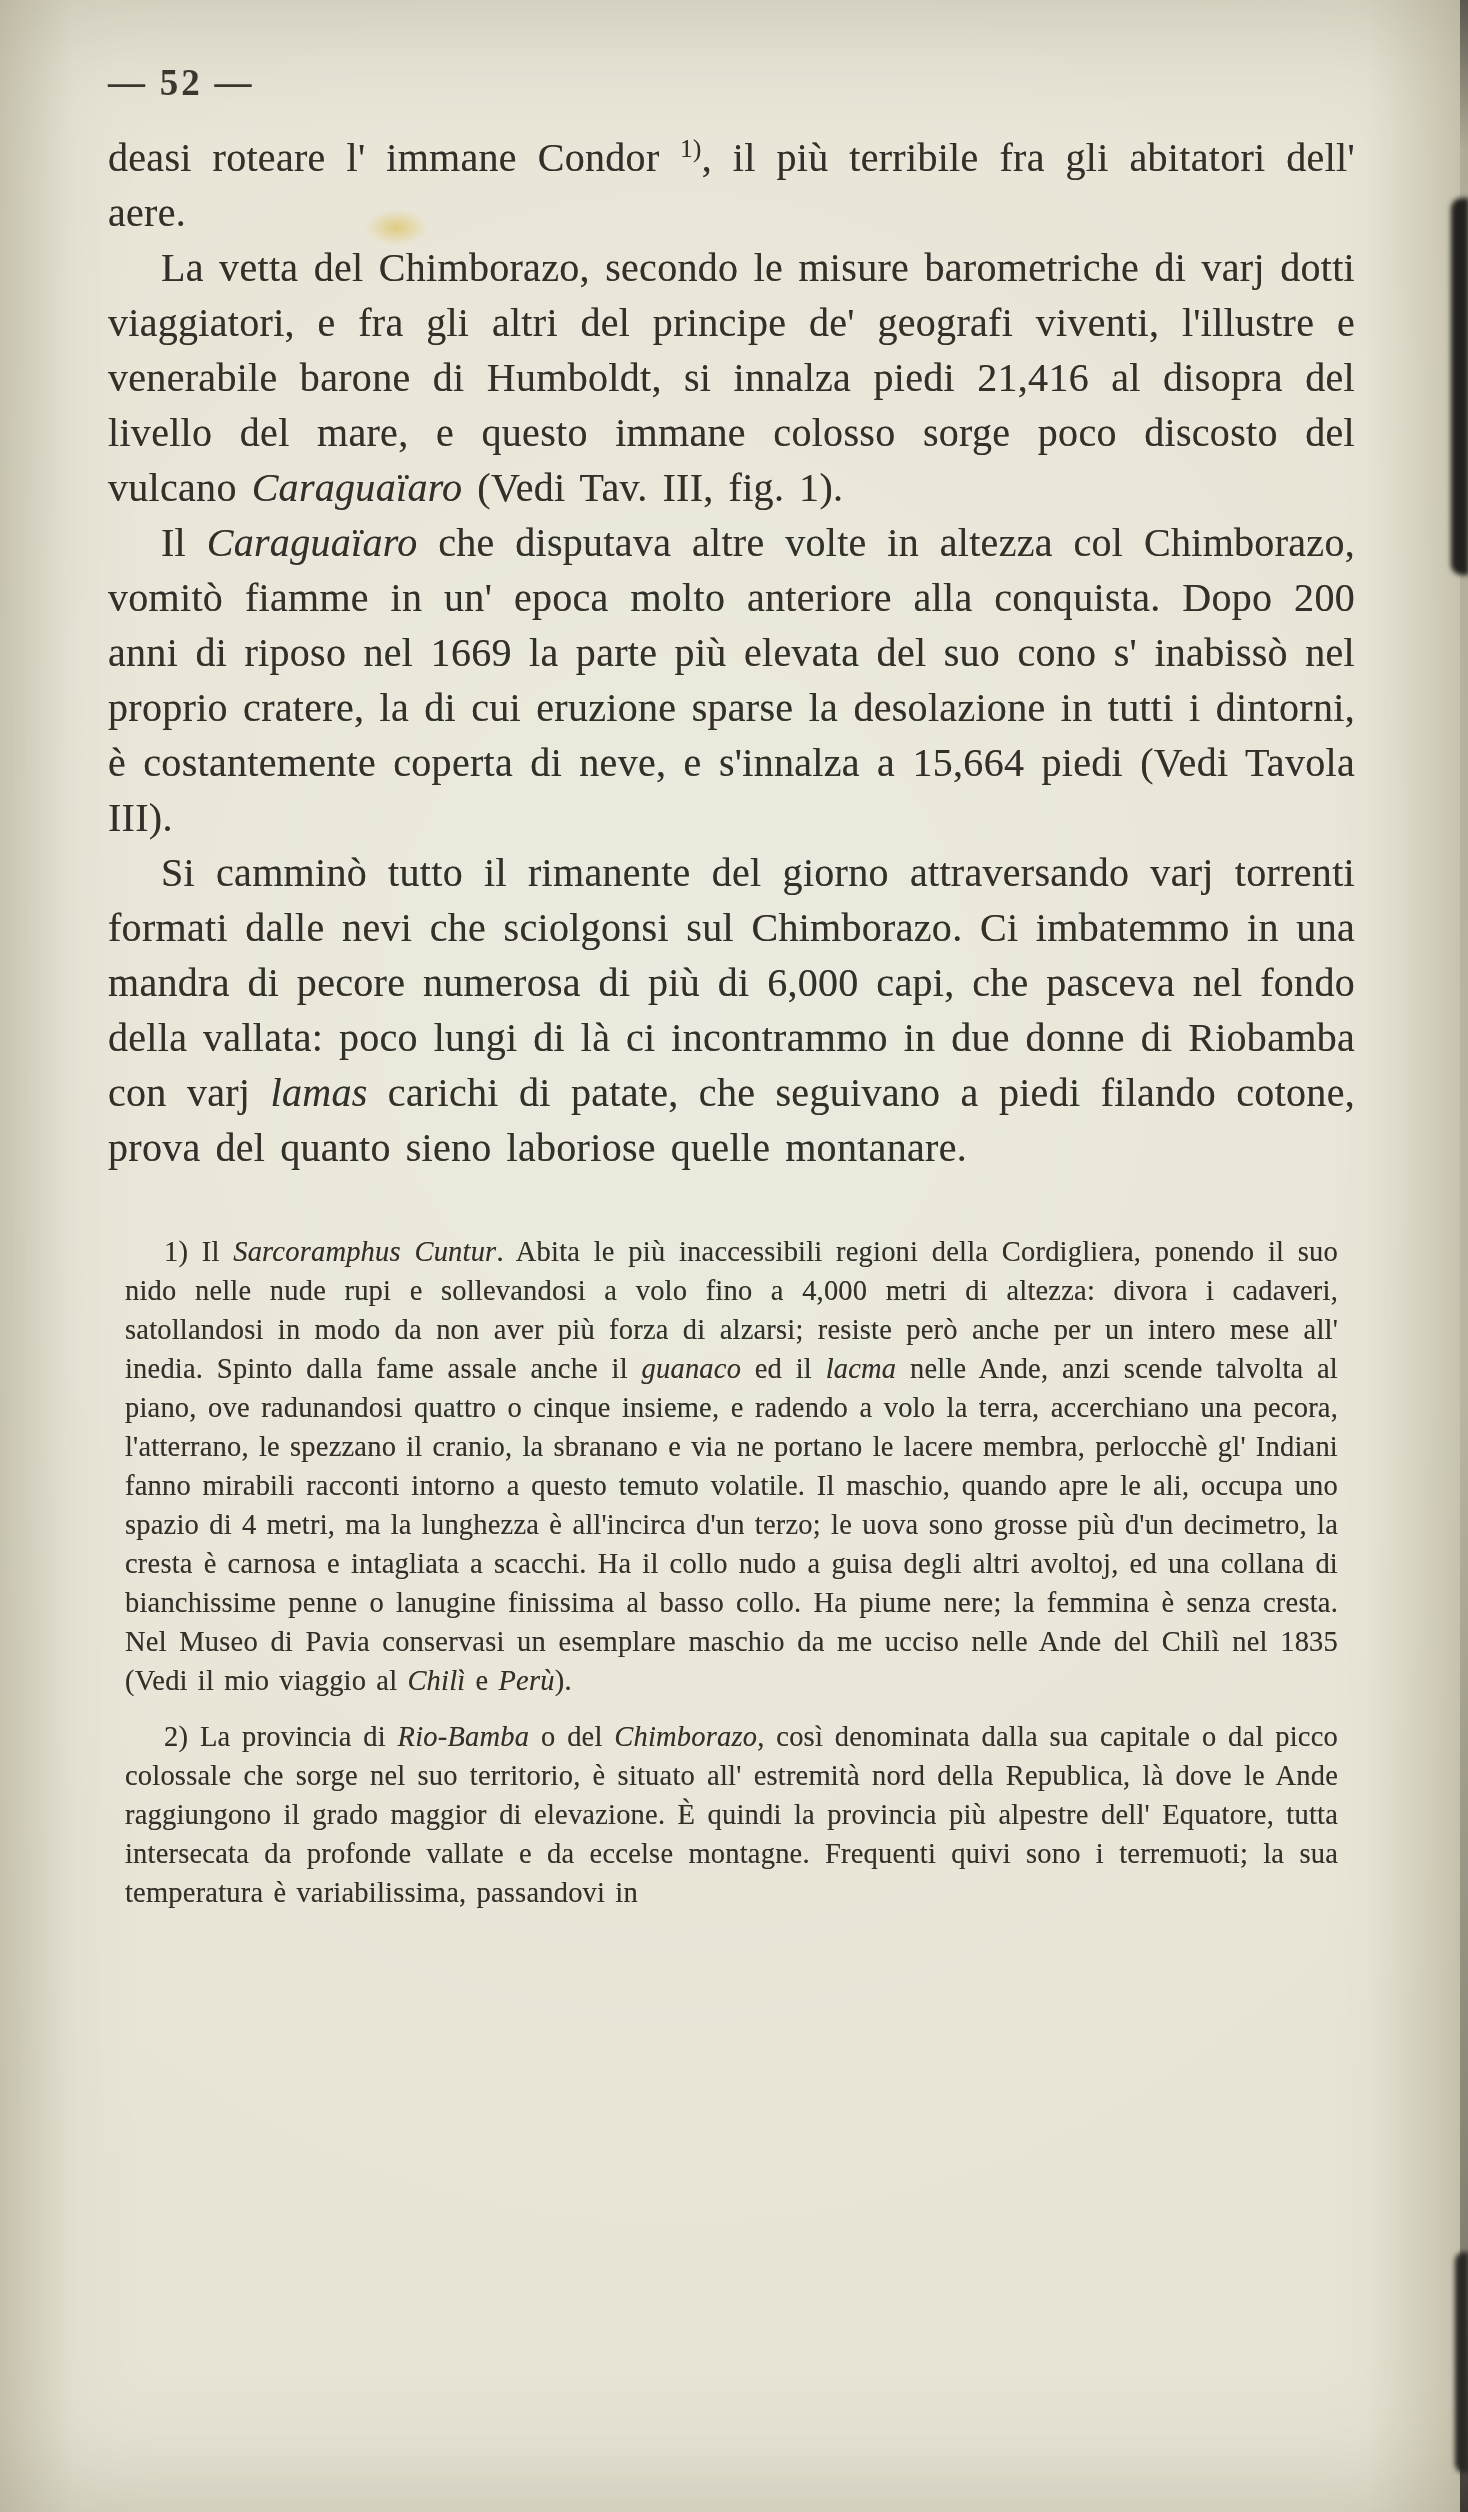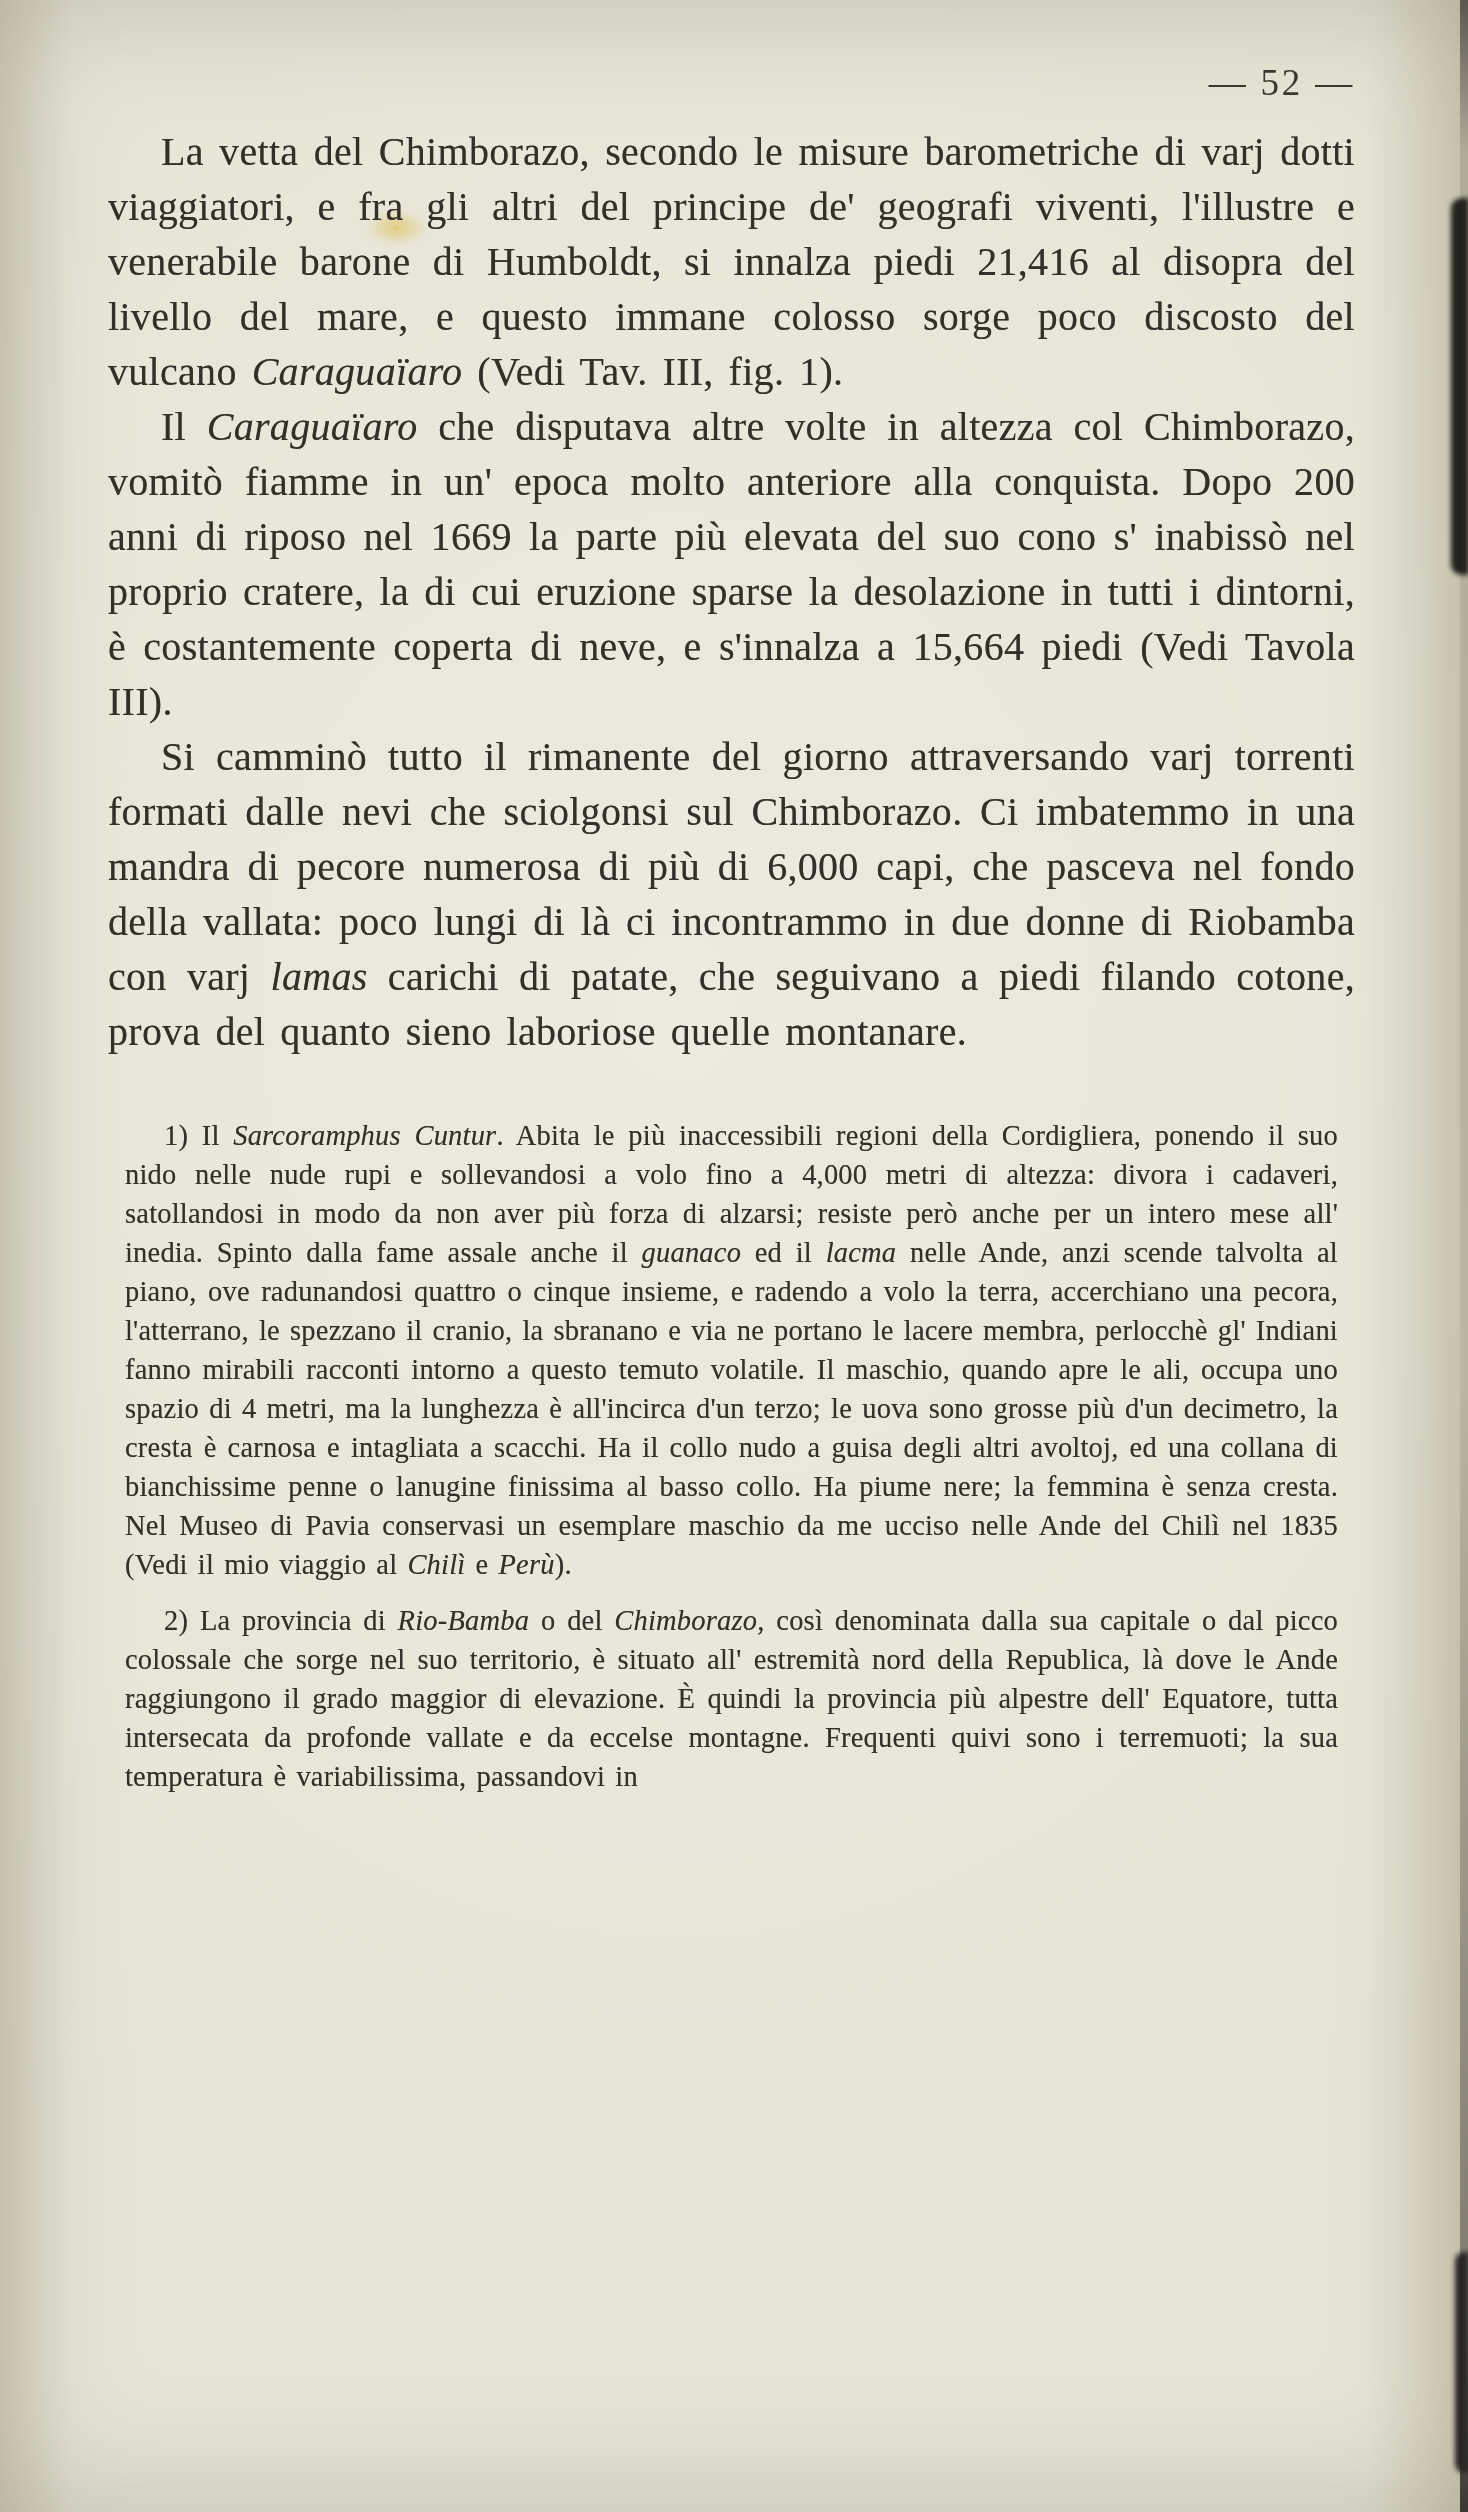--- a/index.html
+++ b/index.html
@@ -28,11 +28,12 @@
     top: 61px;
   }
   .pagenum {
-    text-align: right;
+    text-align: left;
     font-size: 37px;
     letter-spacing: 2.8px;
     color: #3a372f;
-    margin: 0 0 20px 0;
+    margin: 0 0 26px 0;
+    font-weight: bold;
   }
   .body-text p {
     margin: 0;

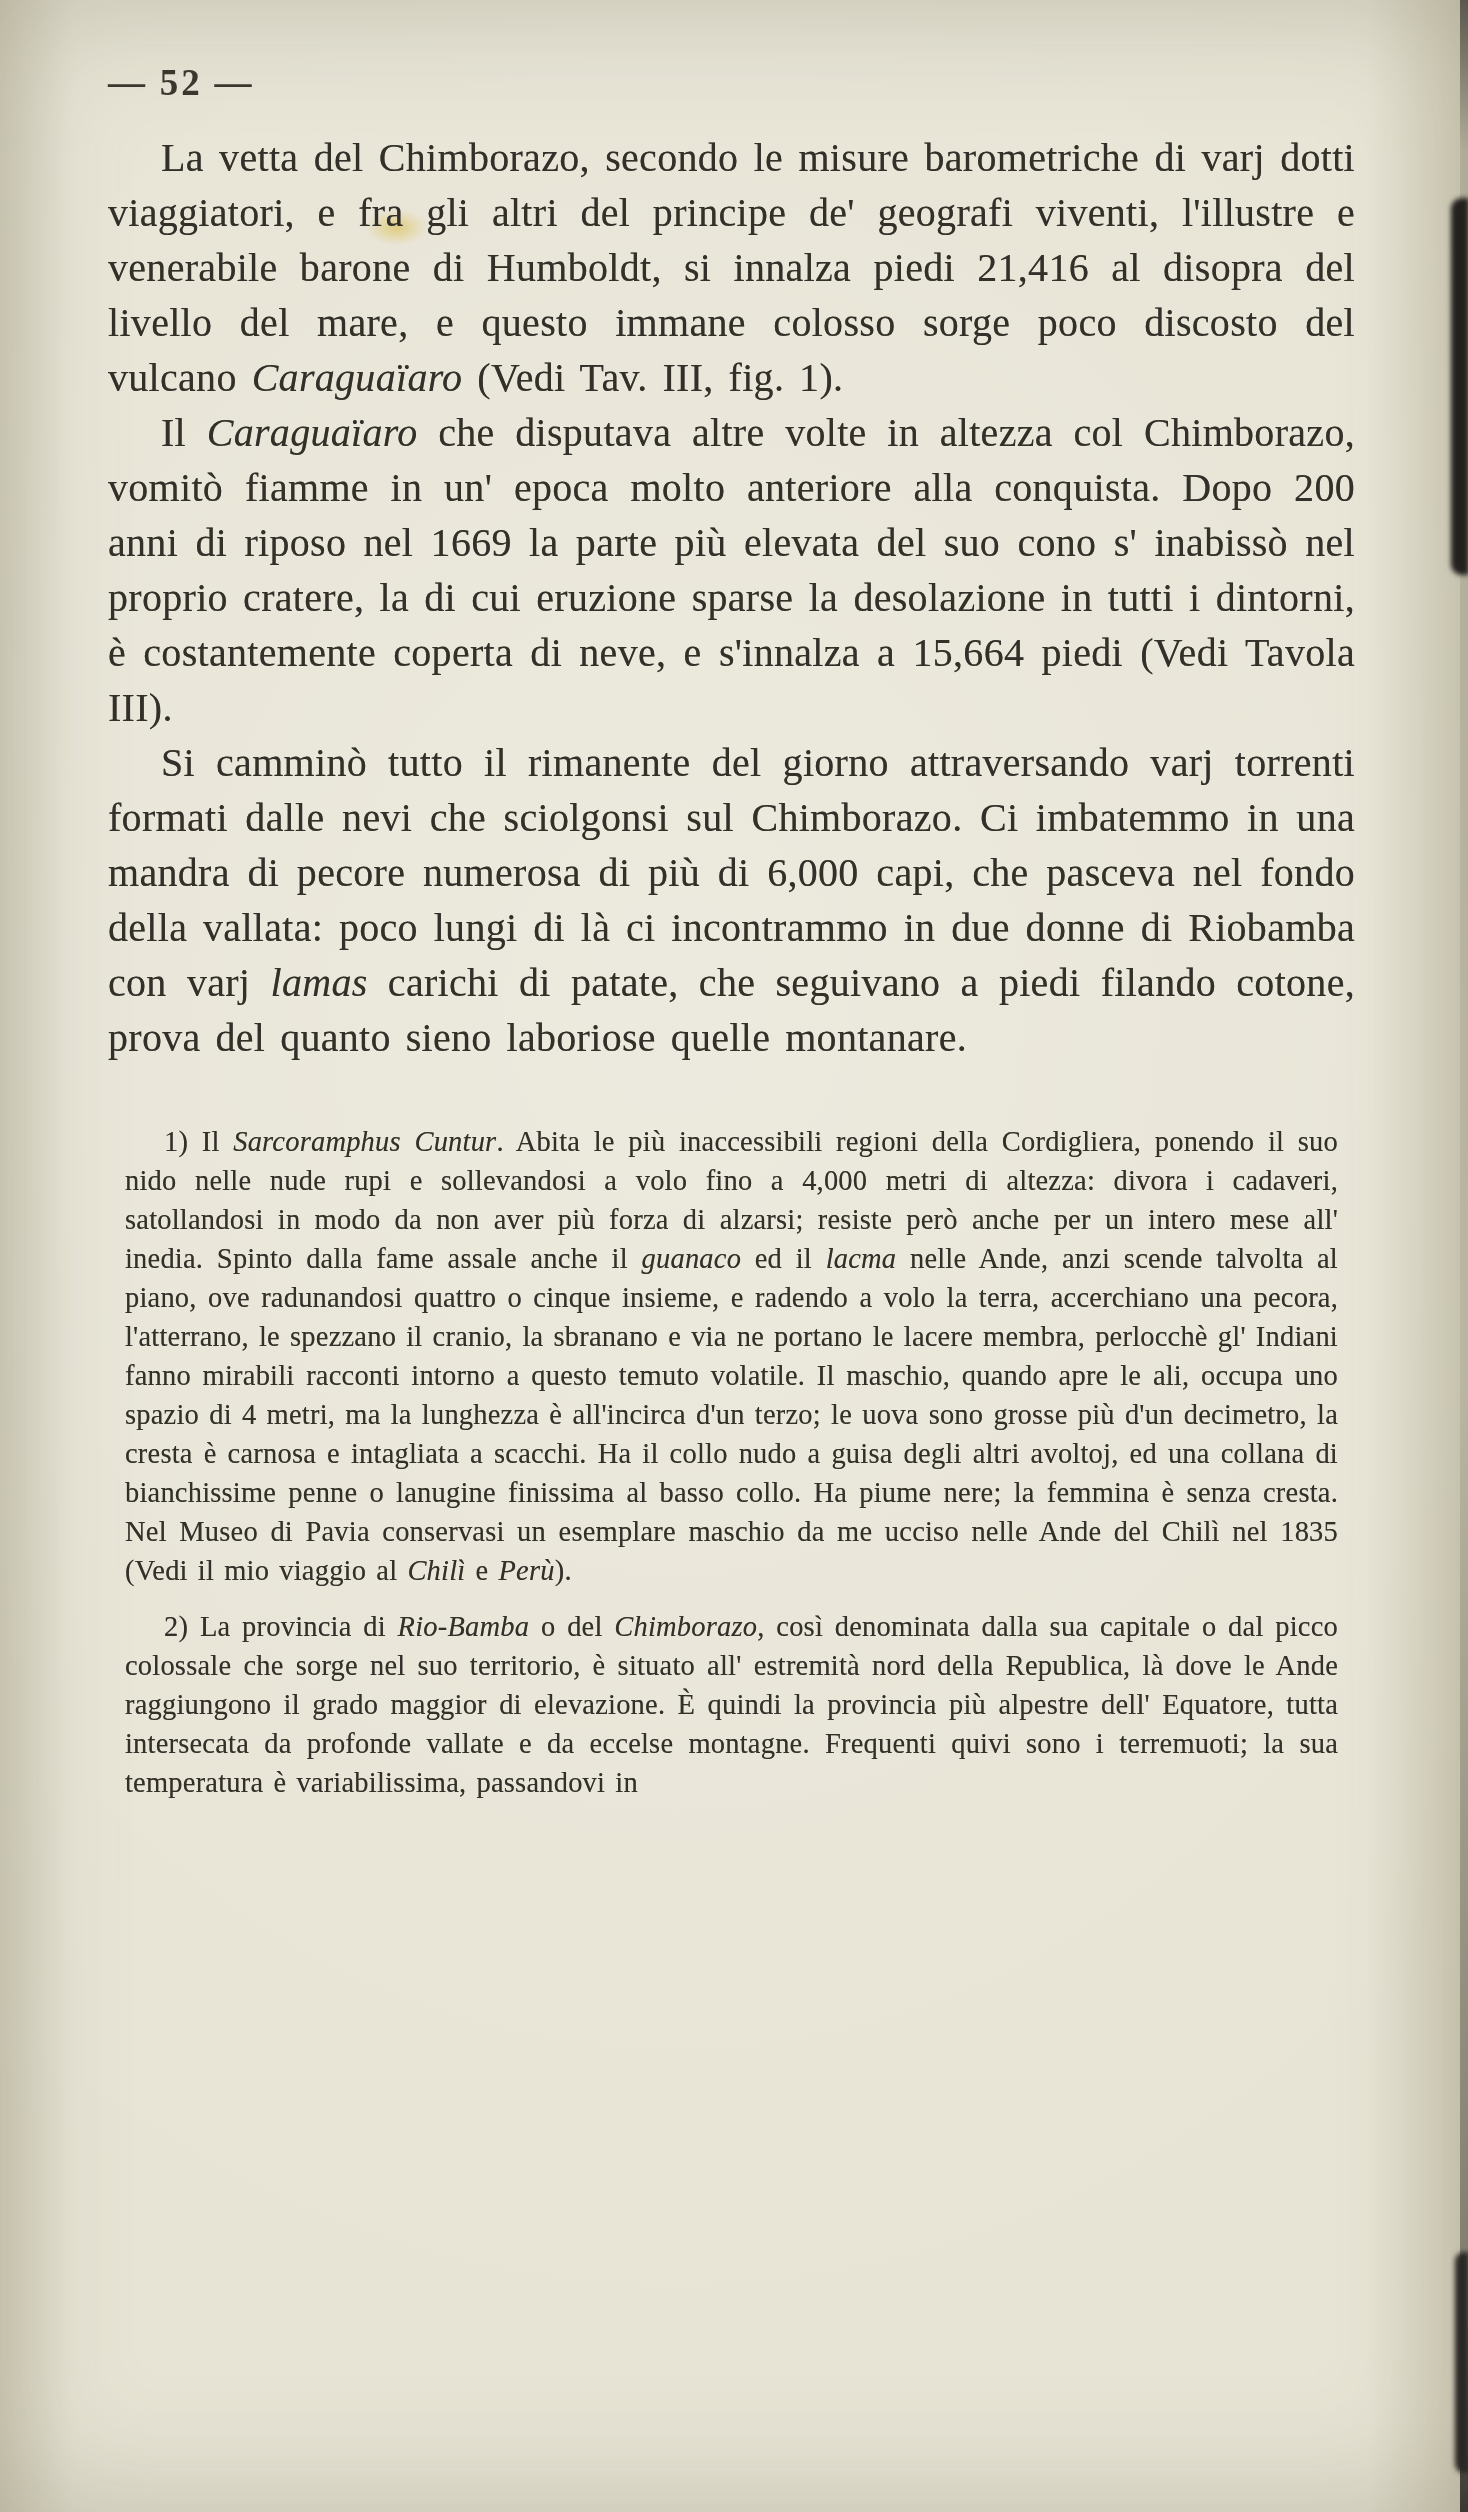--- a/index.html
+++ b/index.html
@@ -126,6 +126,7 @@
     <div class="pagenum">— 52 —</div>
 
     <div class="body-text">
+      <p><span>deasi roteare l' immane Condor </span><sup>1)</sup><span>, il più terribile fra gli abitatori dell' aere.</span></p>
       <p class="ind"><span>La vetta del Chimborazo, secondo le misure barometriche di varj dotti viaggiatori, e fra gli altri del principe de' geografi viventi, l'illustre e venerabile barone di Humboldt, si innalza piedi 21,416 al disopra del livello del mare, e questo immane colosso sorge poco discosto del vulcano </span><i>Caraguaïaro</i><span> (Vedi Tav. III, fig. 1).</span></p>
       <p class="ind"><span>Il </span><i>Caraguaïaro</i><span> che disputava altre volte in altezza col Chimborazo, vomitò fiamme in un' epoca molto anteriore alla conquista. Dopo 200 anni di riposo nel 1669 la parte più elevata del suo cono s' inabissò nel proprio cratere, la di cui eruzione sparse la desolazione in tutti i dintorni, è costantemente coperta di neve, e s'innalza a 15,664 piedi (Vedi Tavola III).</span></p>
       <p class="ind"><span>Si camminò tutto il rimanente del giorno attraversando varj torrenti formati dalle nevi che sciolgonsi sul Chimborazo. Ci imbatemmo in una mandra di pecore numerosa di più di 6,000 capi, che pasceva nel fondo della vallata: poco lungi di là ci incontrammo in due donne di Riobamba con varj </span><i>lamas</i><span> carichi di patate, che seguivano a piedi filando cotone, prova del quanto sieno laboriose quelle montanare.</span></p>

